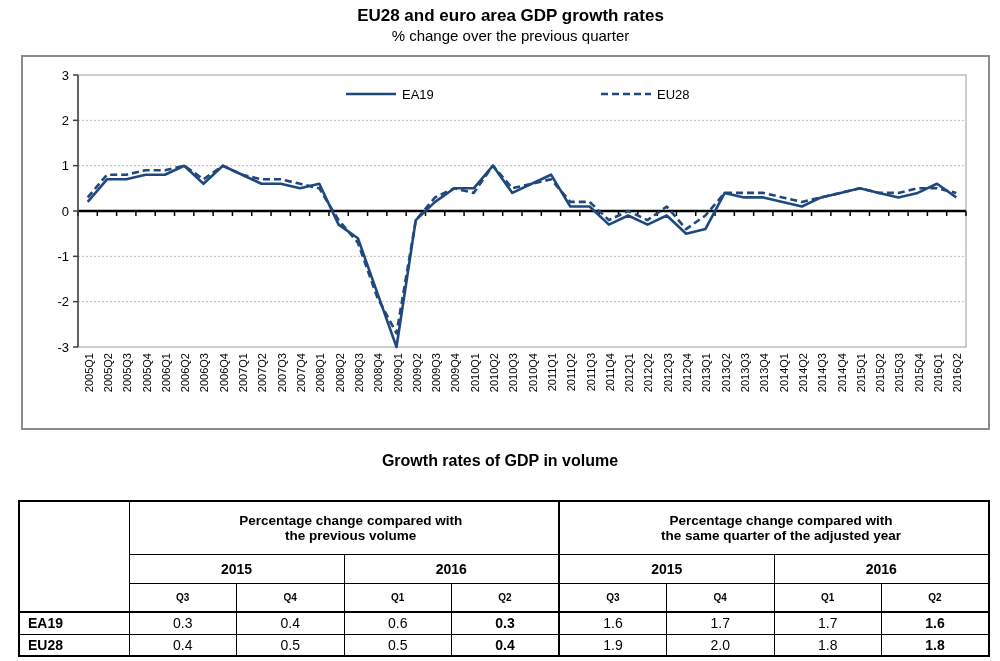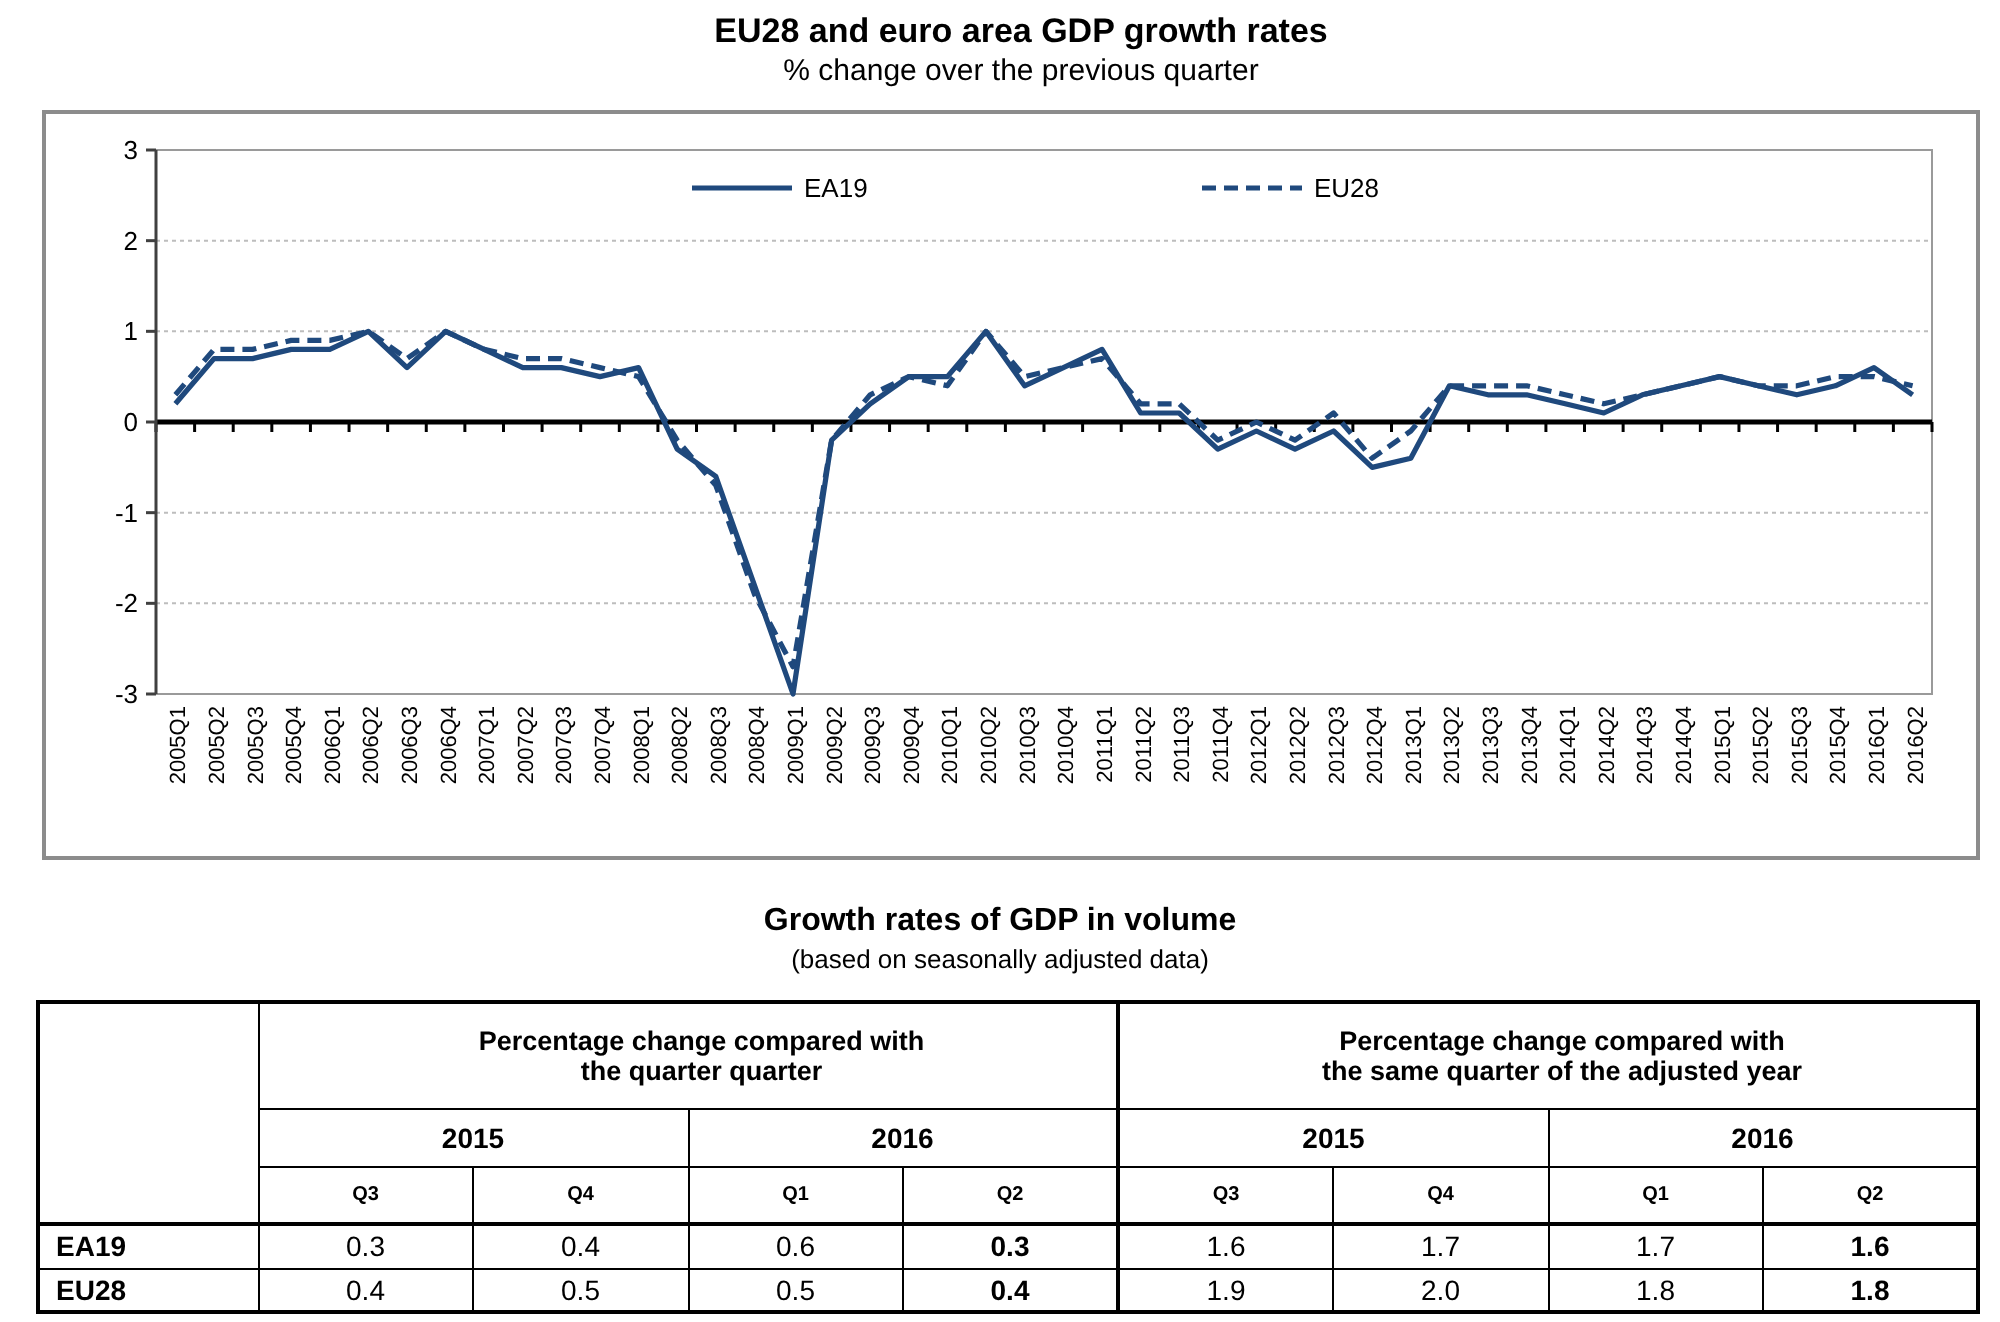--- a/index.html
+++ b/index.html
@@ -170,7 +170,6 @@
 
 <div class="table-header">
   <div class="table-title">Growth rates of GDP in volume</div>
-  <div class="table-subtitle">(based on seasonally adjusted data)</div>
 </div>
 
 <table id="gdp-table">

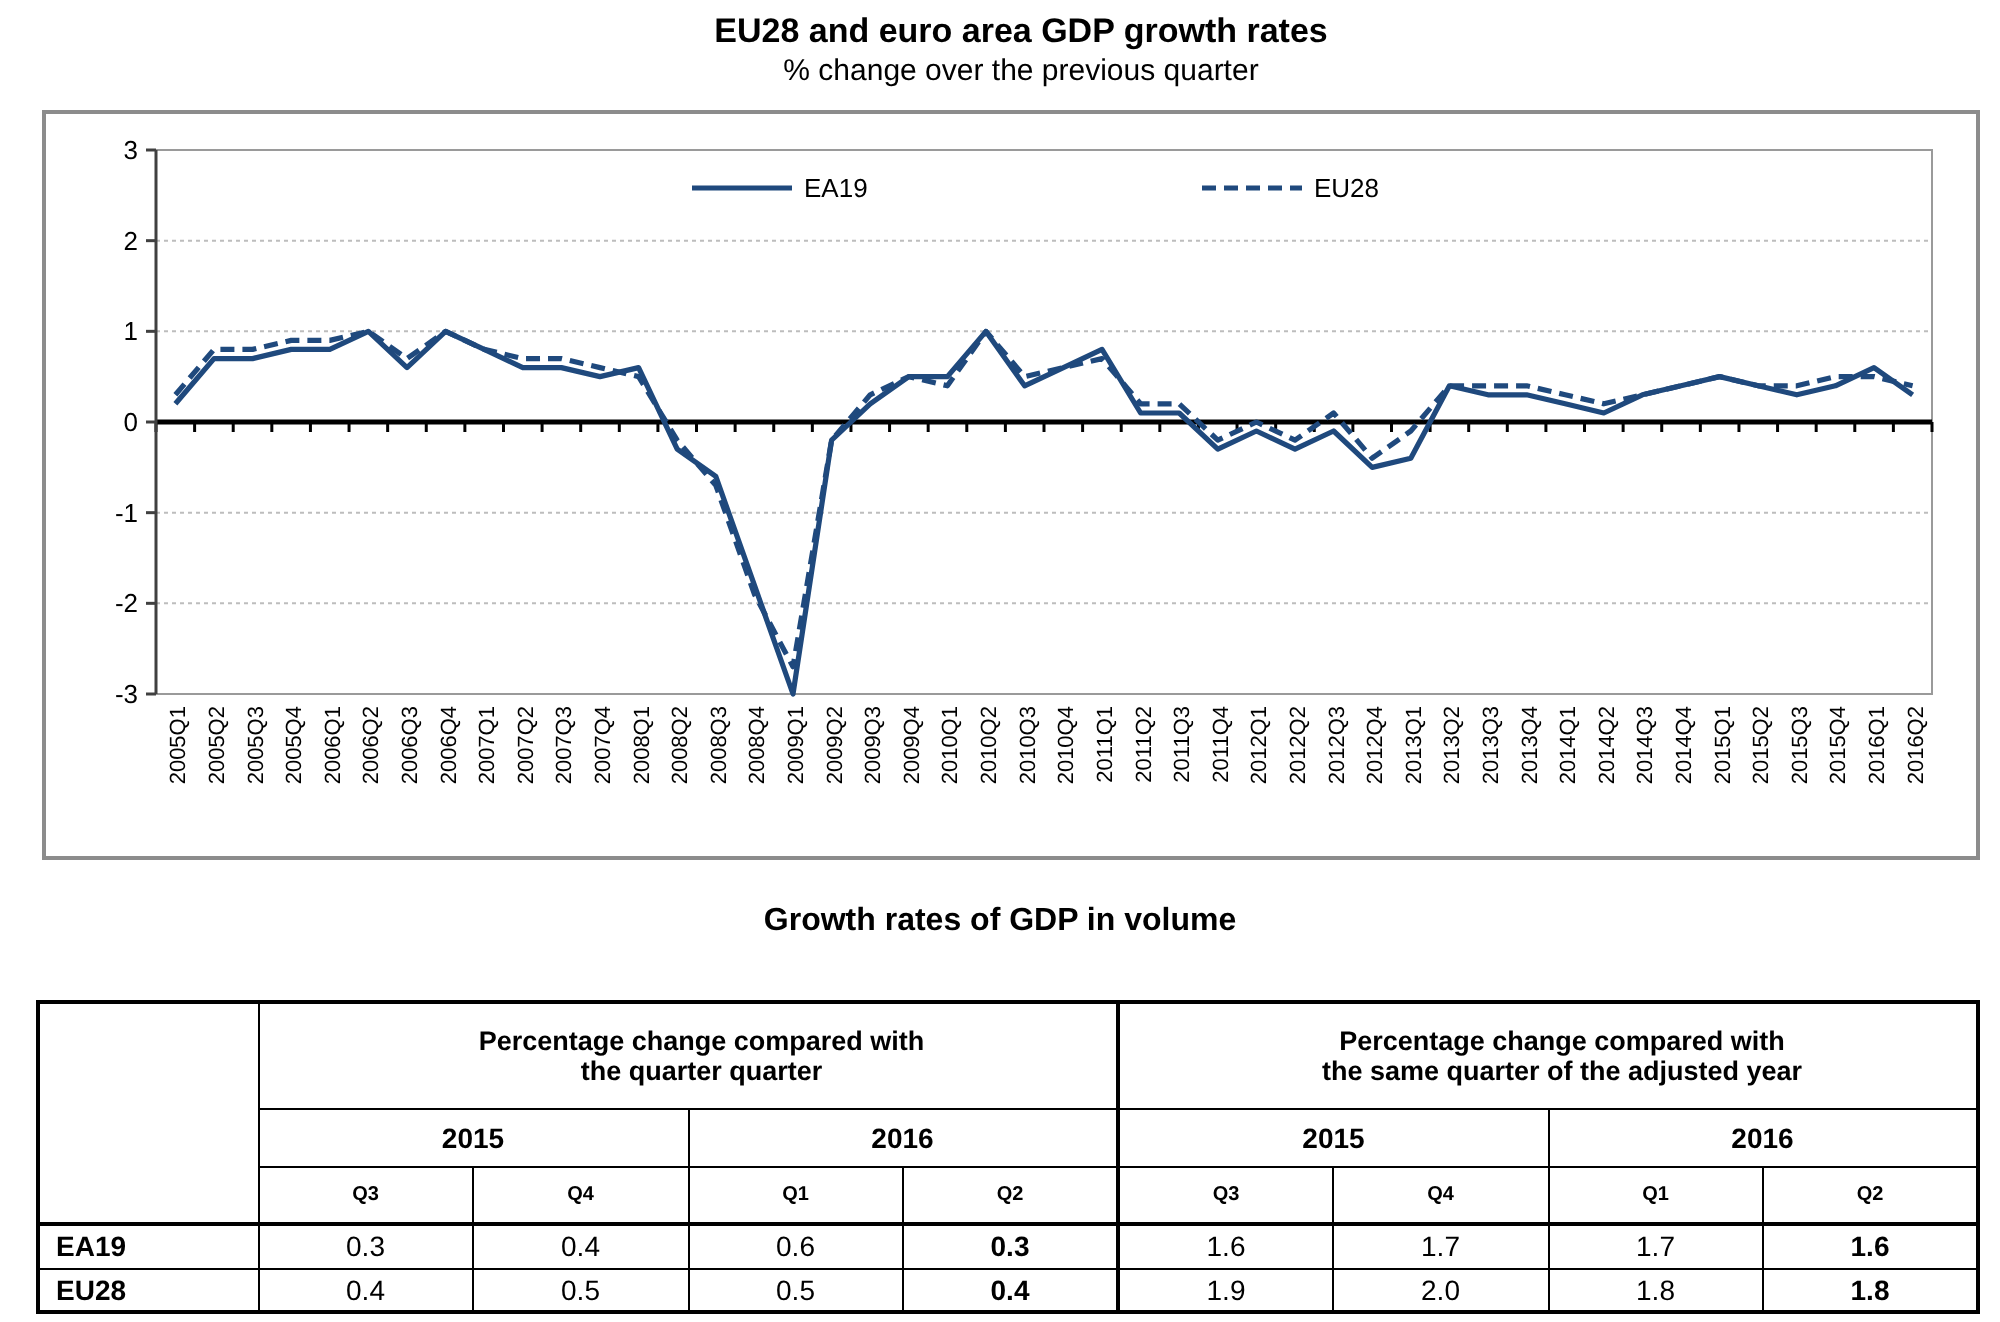--- a/index.html
+++ b/index.html
@@ -189,7 +189,7 @@
         <th class="corner" rowspan="3"></th>
         <th class="group" colspan="4">
           <div>Percentage change compared with</div>
-          <div>the quarter quarter</div>
+          <div>the previous volume</div>
         </th>
         <th class="group hsplit" colspan="4">
           <div>Percentage change compared with</div>

